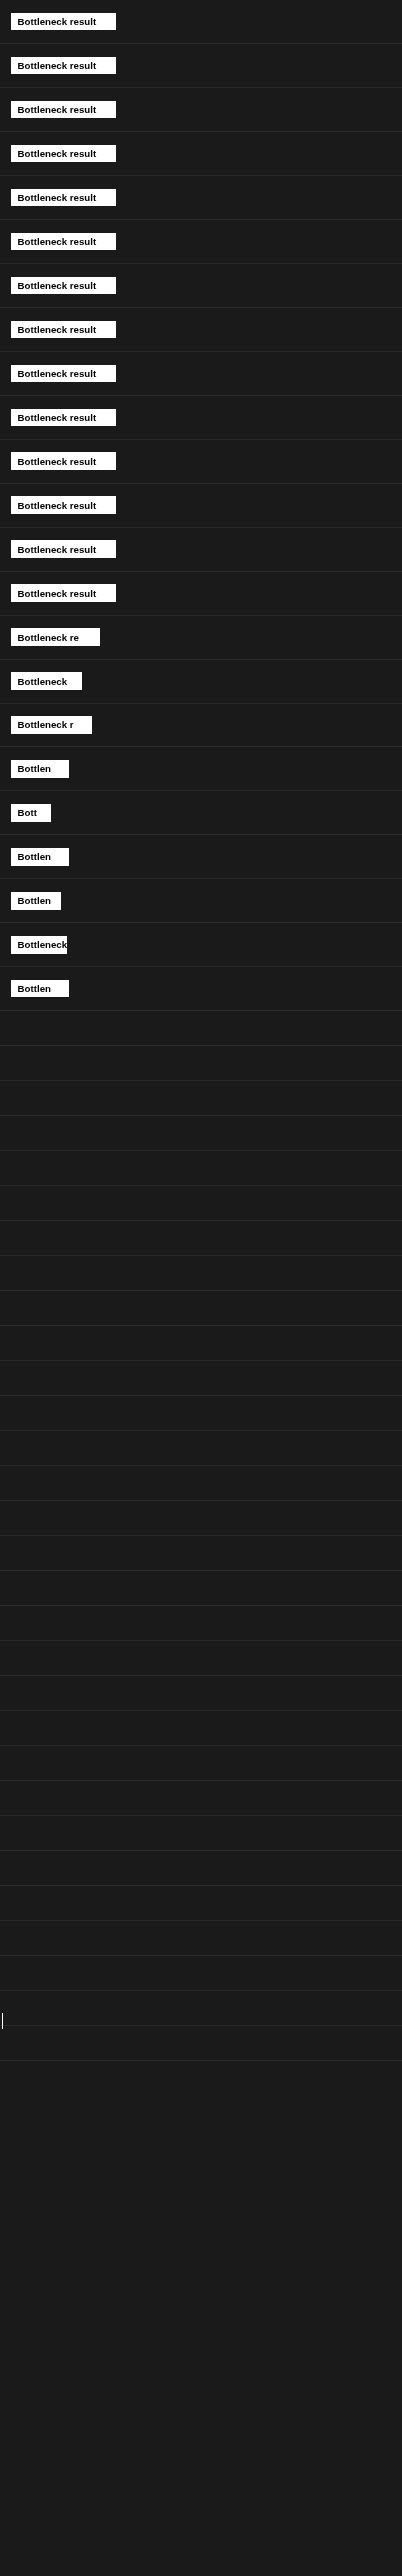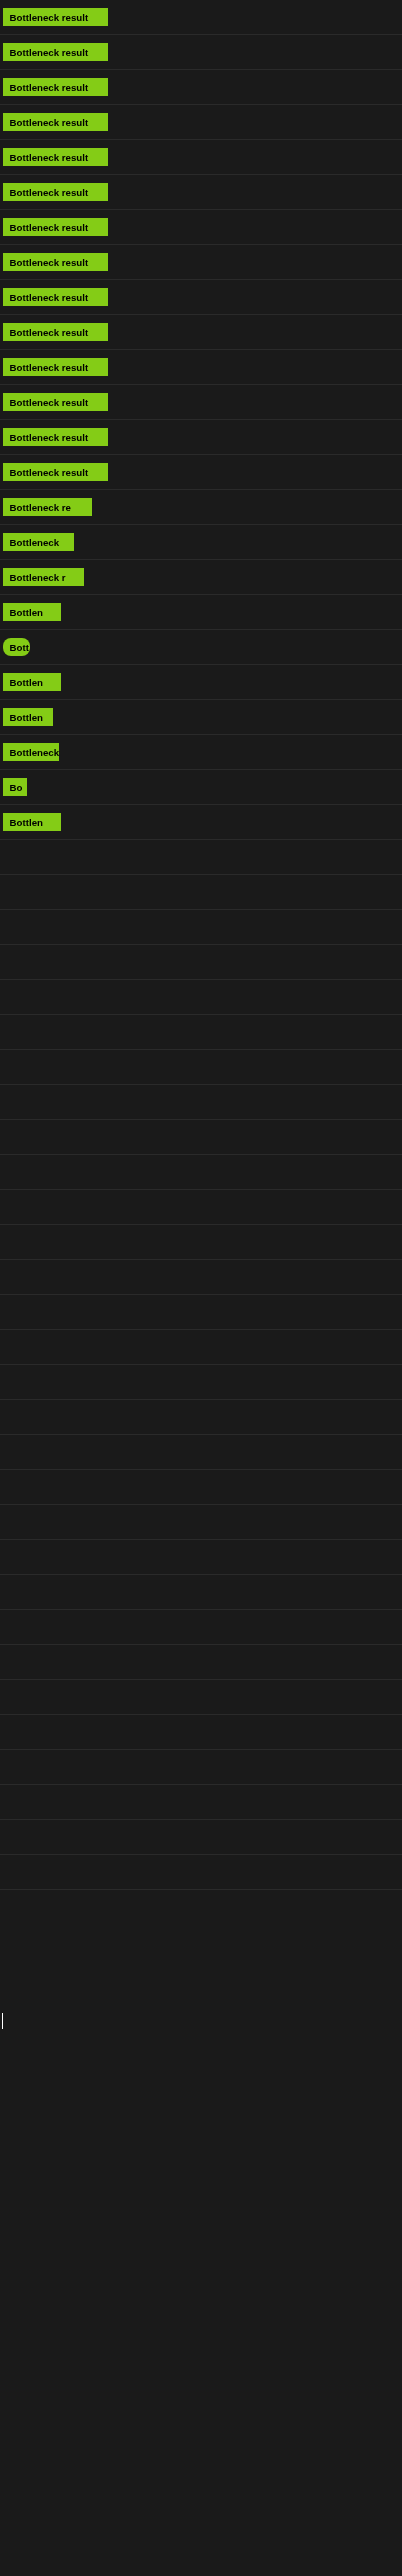--- a/index.html
+++ b/index.html
@@ -26,12 +26,12 @@
 
     .bottleneck-bar {
       display: inline-block;
-      background-color: #84cc16;
+      background-color: #ffffff;
       color: #000000;
       font-size: 9.7px;
       font-weight: bold;
       padding: 3.2px 6.4px;
-      margin: 0;
+      margin: 8px;
       white-space: nowrap;
       overflow: hidden;
     }

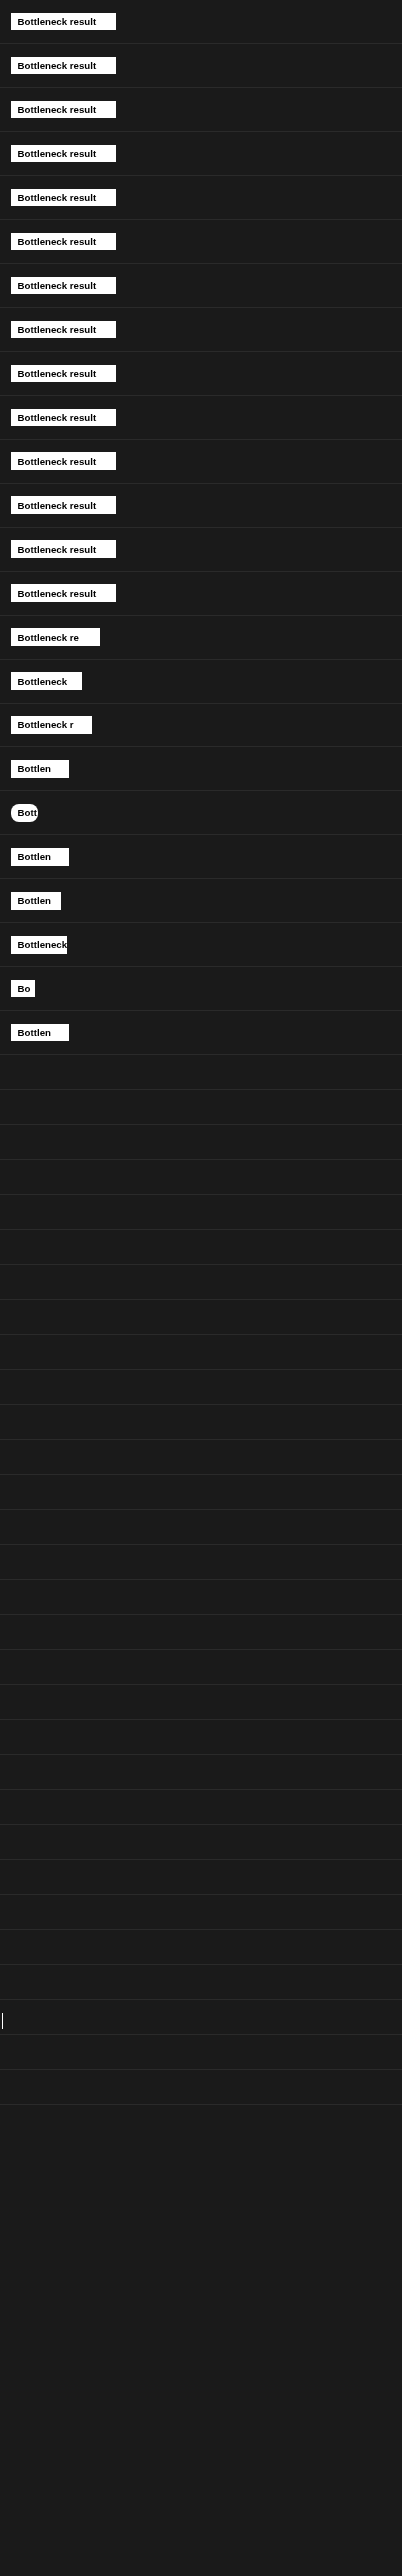--- a/index.html
+++ b/index.html
@@ -114,7 +114,7 @@
         <div class="bottleneck-bar" style="max-width: 58px; width: 58px;">Bottlen</div>
       </div>
       <div class="row">
-        <div class="bottleneck-bar" style="max-width: 40px; width: 27px; border-radius: 8px;">Bott</div>
+        <div class="bottleneck-bar" style="max-width: 40px; width: 40px;">Bott</div>
       </div>
       <div class="row">
         <div class="bottleneck-bar" style="max-width: 58px; width: 58px;">Bottlen</div>

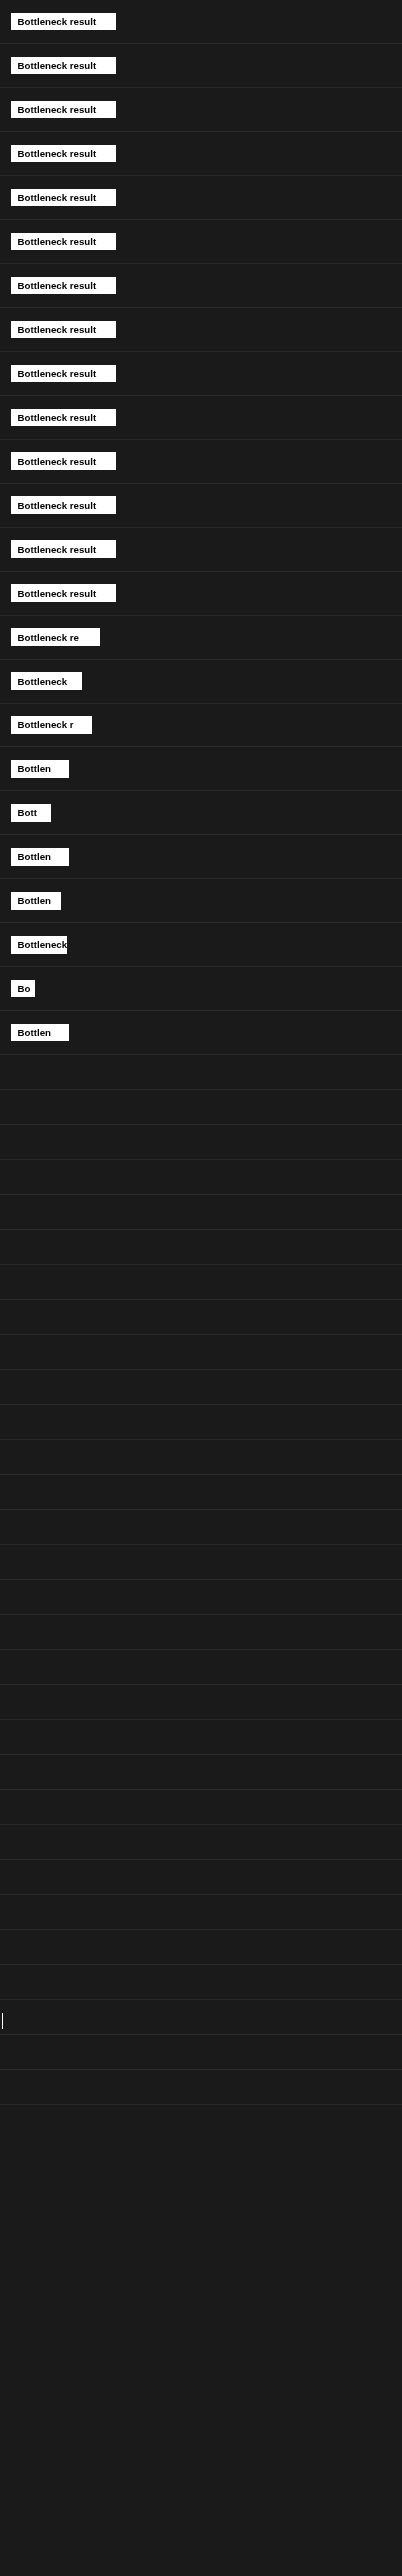--- a/index.html
+++ b/index.html
@@ -126,9 +126,6 @@
         <div class="bottleneck-bar" style="max-width: 72px; width: 56px;">Bottleneck</div>
       </div>
       <div class="row">
-        <div class="bottleneck-bar" style="max-width: 24px; width: 24px;">Bo</div>
-      </div>
-      <div class="row">
         <div class="bottleneck-bar" style="max-width: 58px; width: 58px;">Bottlen</div>
       </div>
       <div class="row"></div>

